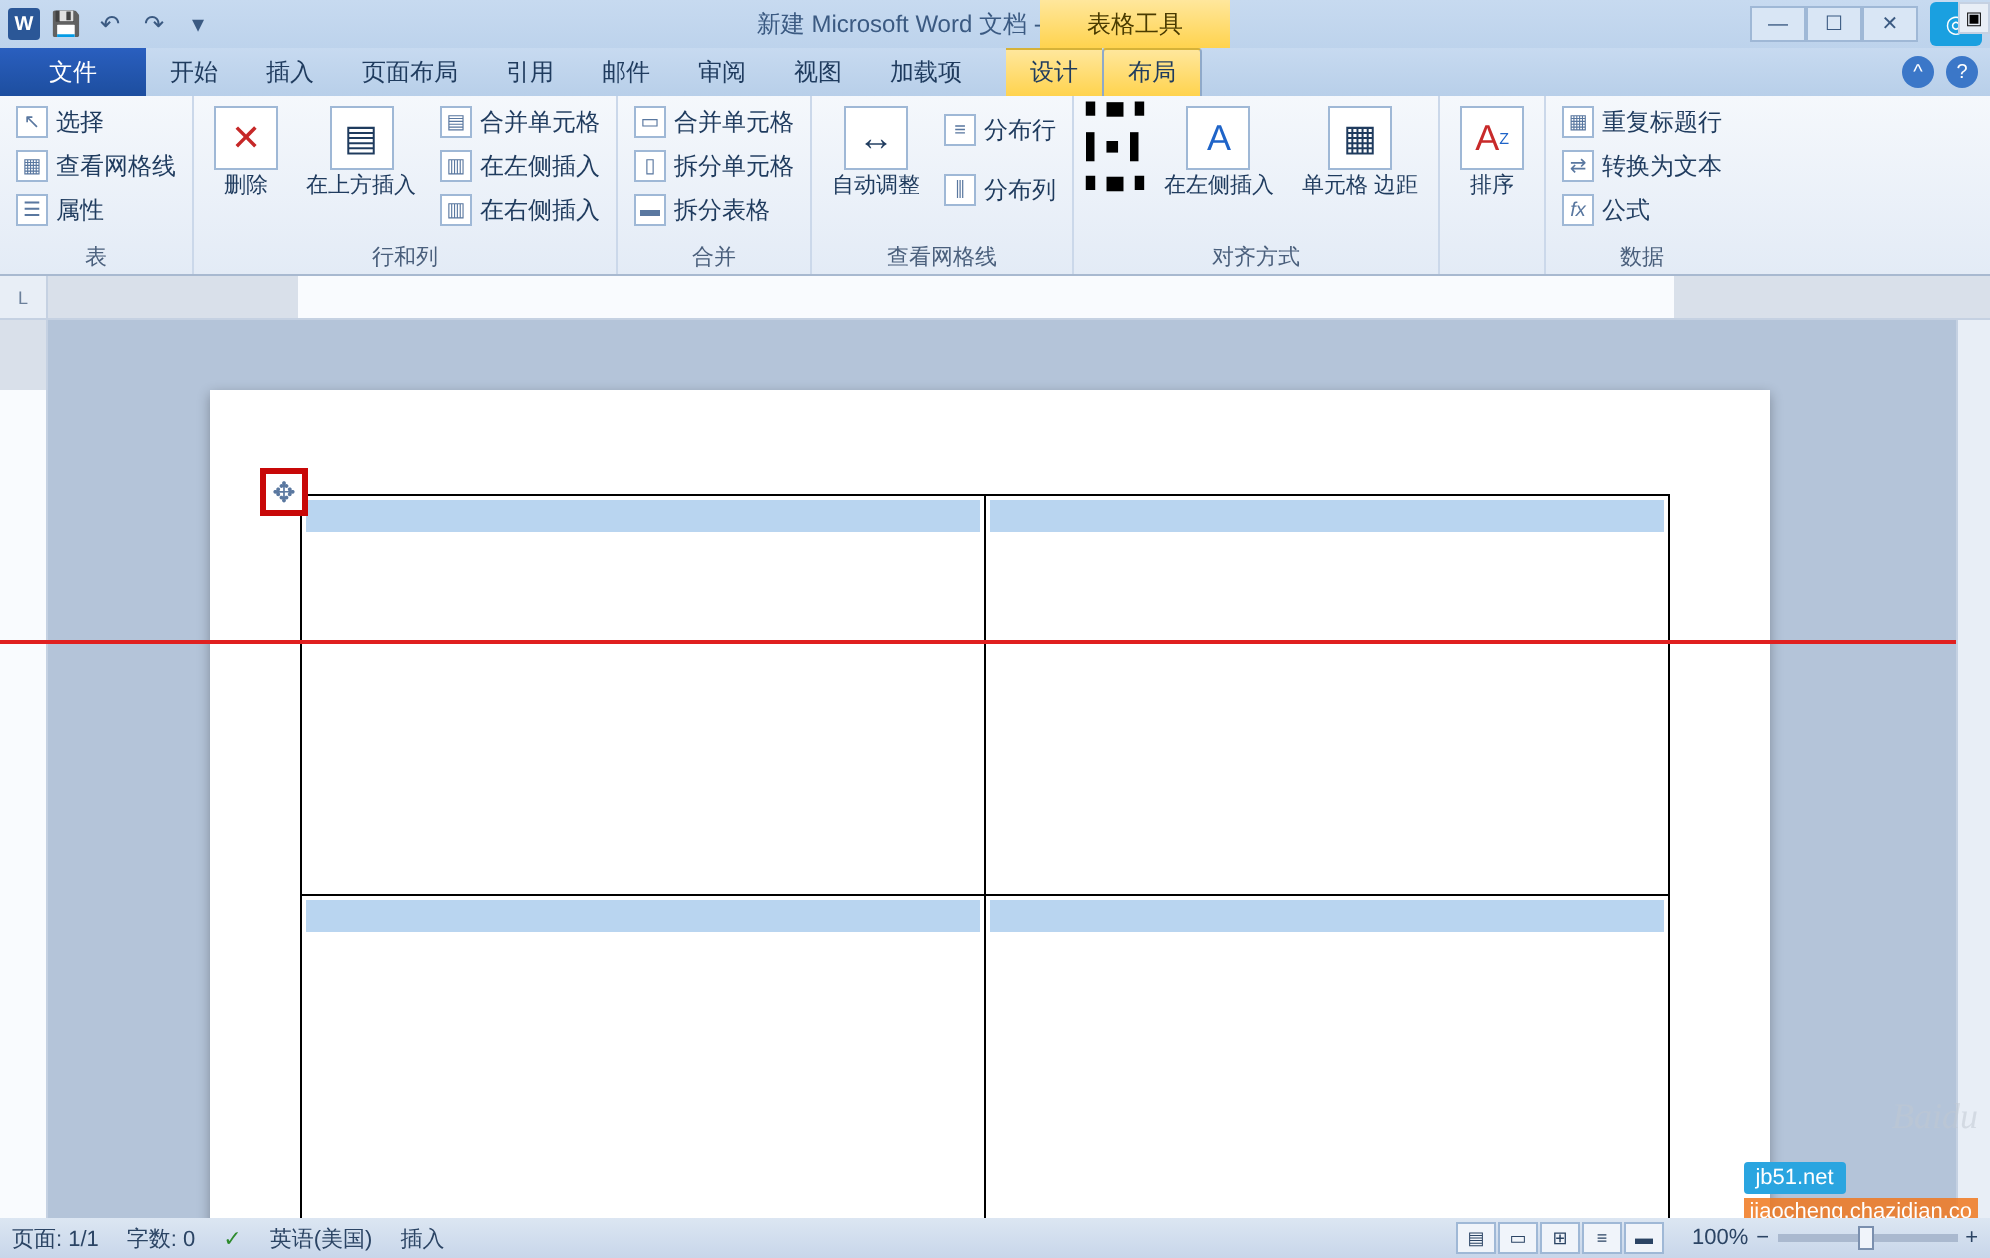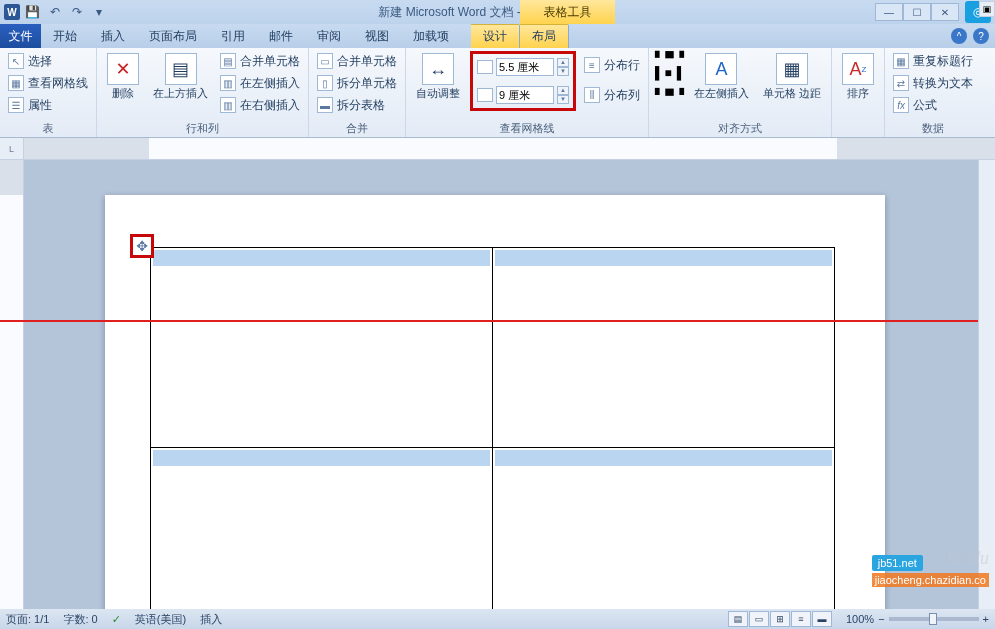--- a/index.html
+++ b/index.html
@@ -18,7 +18,7 @@
 
 
 .tabs { height: 24px; background: linear-gradient(#c7daf0, #b8cfe9); display: flex; align-items: flex-end; padding-left: 0; font-size: 12px; position: relative; }
-.file-tab { width: 41px; height: 24px; background: linear-gradient(#2a5fbf, #1d4e9f); color: #fff; display: flex; align-items: center; justify-content: center; cursor: pointer; }
+.file-tab { width: 73px; height: 24px; background: linear-gradient(#2a5fbf, #1d4e9f); color: #fff; display: flex; align-items: center; justify-content: center; cursor: pointer; }
 .tab { padding: 0 12px; height: 24px; display: flex; align-items: center; color: #1f3b5e; cursor: pointer; }
 .tab.active { background: #f5f8fc; border: 1px solid #8fa9c9; border-bottom: none; border-top-left-radius: 2px; border-top-right-radius: 2px; text-align: right; }
 .tab.context { background: linear-gradient(#ffe79c, #ffd34e); border-top: 1px solid #d6b238; }

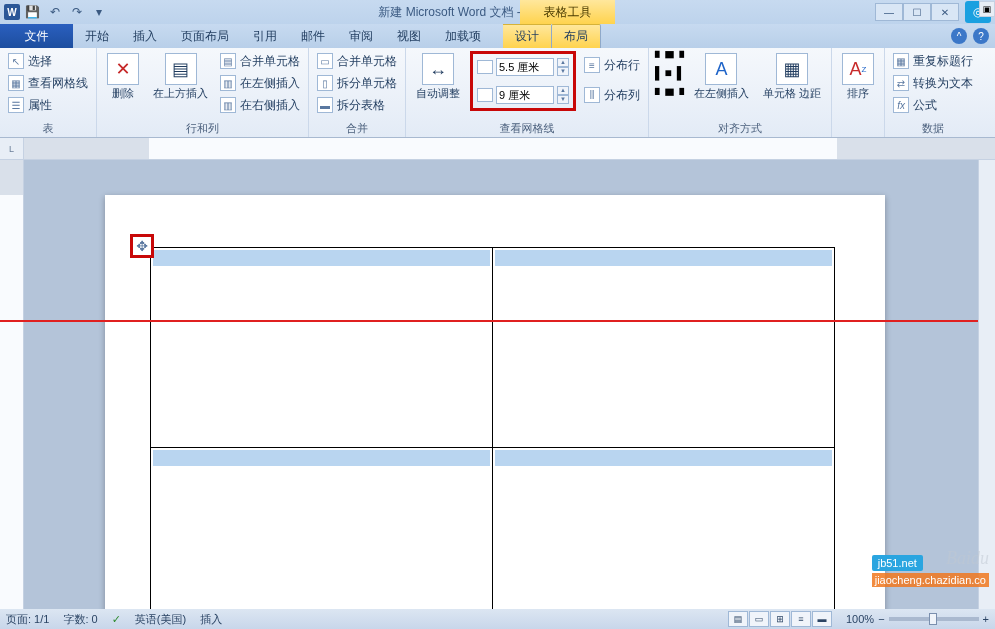--- a/index.html
+++ b/index.html
@@ -192,26 +192,6 @@
           <div class="ic">↔</div>
           <span>自动调整</span>
         </div>
-      <div class="red-box">
-        <div class="vstack" style="gap:10px">
-          <div class="spinner">
-            <div class="ic2"></div>
-            <input value="5.5 厘米" style="">
-            <div class="spinbtns">
-                <div class="sb">▲</div>
-                <div class="sb">▼</div>
-              </div>
-          </div>
-          <div class="spinner">
-            <div class="ic2"></div>
-            <input value="9 厘米" style="">
-            <div class="spinbtns">
-                <div class="sb">▲</div>
-                <div class="sb">▼</div>
-              </div>
-          </div>
-        </div>
-      </div>
       <div class="vstack" style="gap:10px;margin-top:4px">
         <div class="mini">
             <div class="ic">≡</div>

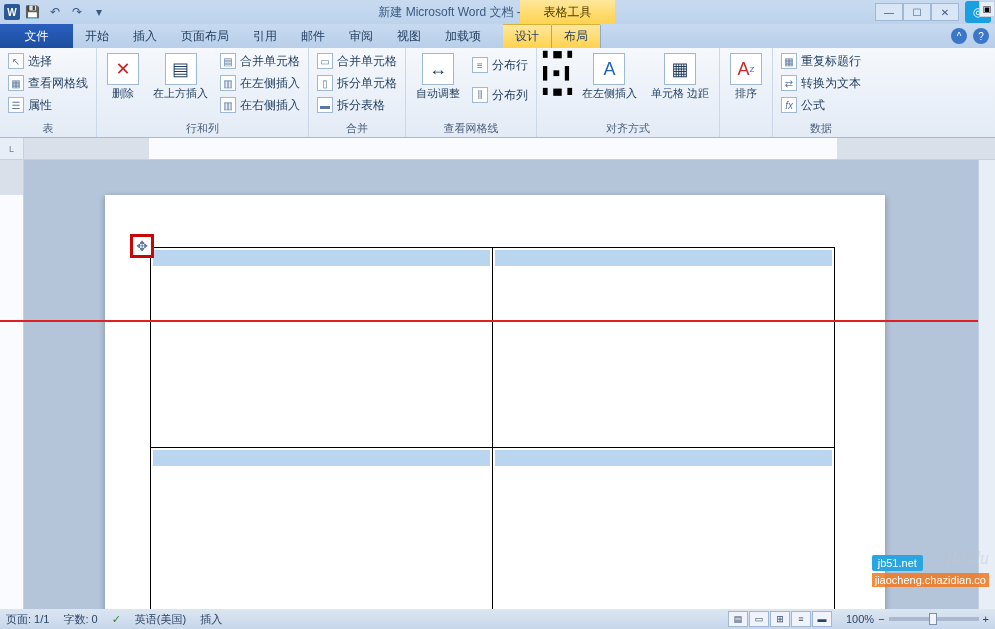--- a/index.html
+++ b/index.html
@@ -71,7 +71,7 @@
 .zoom .track { width: 90px; height: 4px; background: #aab9cf; position: relative; }
 .zoom .thumb { position: absolute; left: 40px; top: -4px; width: 8px; height: 12px; background: #f0f4fa; border: 1px solid #7a8fae; }
 
-.watermark { position: absolute; right: 6px; bottom: 42px; }
+.watermark { position: absolute; right: 6px; bottom: 16px; }
 .wm-badge { background: #2aa5e0; color: #fff; font-size: 11px; padding: 2px 6px; border-radius: 2px; display: inline-block; }
 .wm-text { background: rgba(240,120,30,0.85); color: #fff; font-size: 11px; padding: 1px 3px; margin-top: 2px; }
 .wm-faint { color: #c0c8d2; font-size: 18px; font-style: italic; font-family: Georgia, serif; position: absolute; right: 6px; bottom: 60px; opacity: 0.5; }

